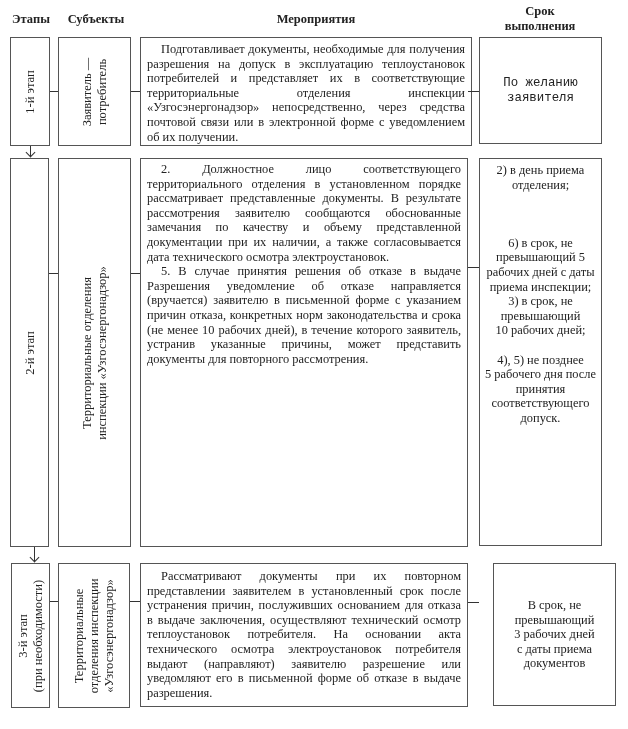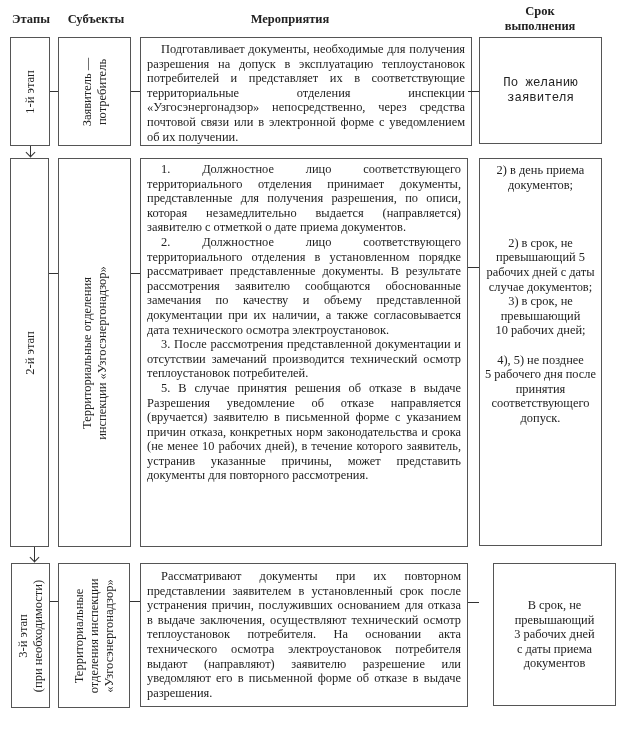--- a/index.html
+++ b/index.html
@@ -26,7 +26,7 @@
 
 <div class="hdr" style="left:6px; top:12px; width:50px;">Этапы</div>
 <div class="hdr" style="left:58px; top:12px; width:76px;">Субъекты</div>
-<div class="hdr" style="left:126px; top:12px; width:328px;">Мероприятия</div>
+<div class="hdr" style="left:152px; top:12px; width:328px;">Мероприятия</div>
 <div class="hdr" style="left:479px; top:4px; width:122px;">
   <span style="display:block">Срок</span>
   <span style="display:block">выполнения</span>

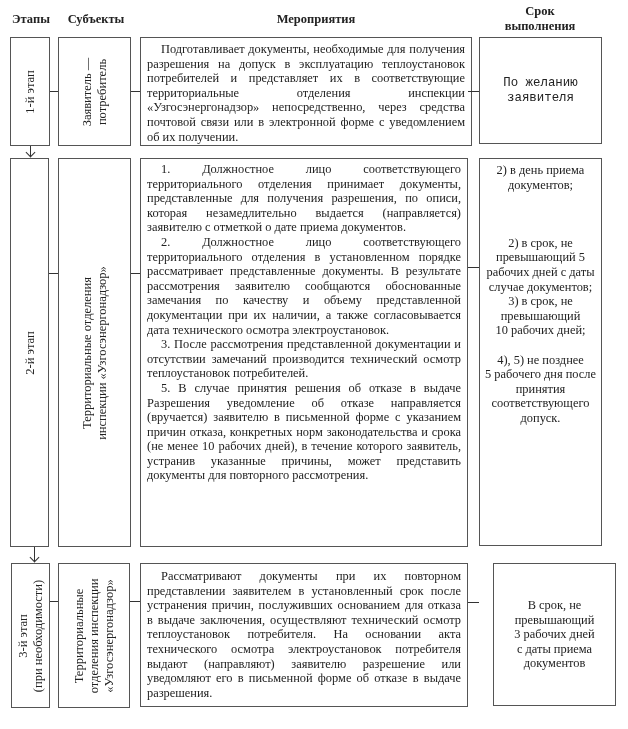--- a/index.html
+++ b/index.html
@@ -72,7 +72,6 @@
 <div class="conn" style="left:131px; top:273px; width:9px;"></div>
 <div class="box" style="left:140px; top:158px; width:328px; height:389px;">
   <div class="body-text" style="padding-top:3px;">
-    <p>1. Должностное лицо соответствующего территориального отделения принимает документы, представленные для получения разрешения, по описи, которая незамедлительно выдается (направляется) заявителю с отметкой о дате приема документов.</p>
     <p>2. Должностное лицо соответствующего территориального отделения в установленном порядке рассматривает представленные документы. В результате рассмотрения заявителю сообщаются обоснованные замечания по качеству и объему представленной документации при их наличии, а также согласовывается дата технического осмотра электроустановок.</p>
     <p>3. После рассмотрения представленной документации и отсутствии замечаний производится технический осмотр теплоустановок потребителей.</p>
     <p>5. В случае принятия решения об отказе в выдаче Разрешения уведомление об отказе направляется (вручается) заявителю в письменной форме с указанием причин отказа, конкретных норм законодательства и срока (не менее 10 рабочих дней), в течение которого заявитель, устранив указанные причины, может представить документы для повторного рассмотрения.</p>

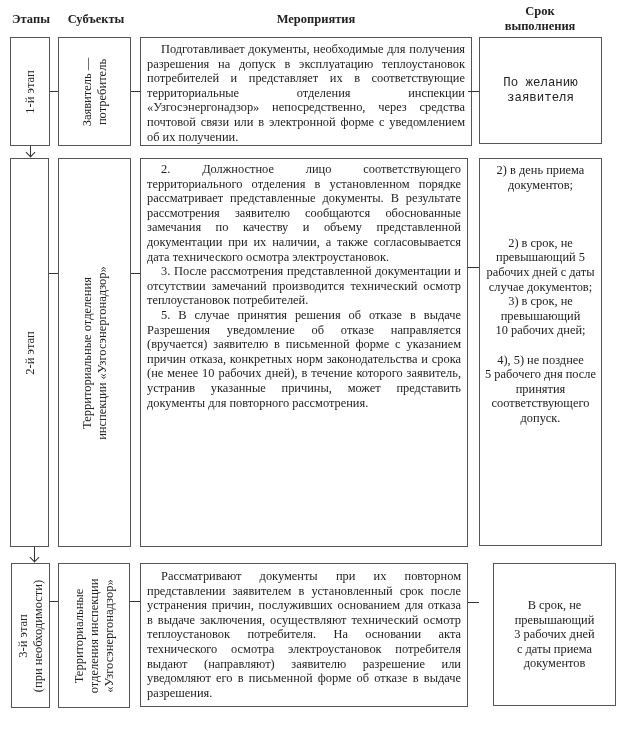--- a/index.html
+++ b/index.html
@@ -81,7 +81,7 @@
 <div class="box" style="left:479px; top:158px; width:123px; height:388px;">
   <div class="term top">
     <span class="line">2) в день приема</span>
-    <span class="line">документов;</span>
+    <span class="line">отделения;</span>
     <span class="gap2"></span>
     <span class="gap"></span>
     <span class="line">2) в срок, не</span>

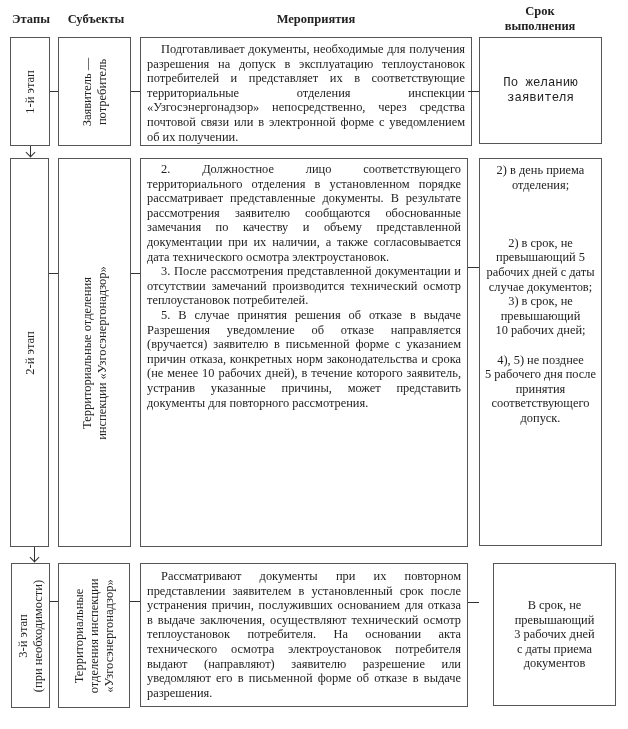--- a/index.html
+++ b/index.html
@@ -84,7 +84,7 @@
     <span class="line">отделения;</span>
     <span class="gap2"></span>
     <span class="gap"></span>
-    <span class="line">2) в срок, не</span>
+    <span class="line">6) в срок, не</span>
     <span class="line">превышающий 5</span>
     <span class="line">рабочих дней с даты</span>
     <span class="line">случае документов;</span>

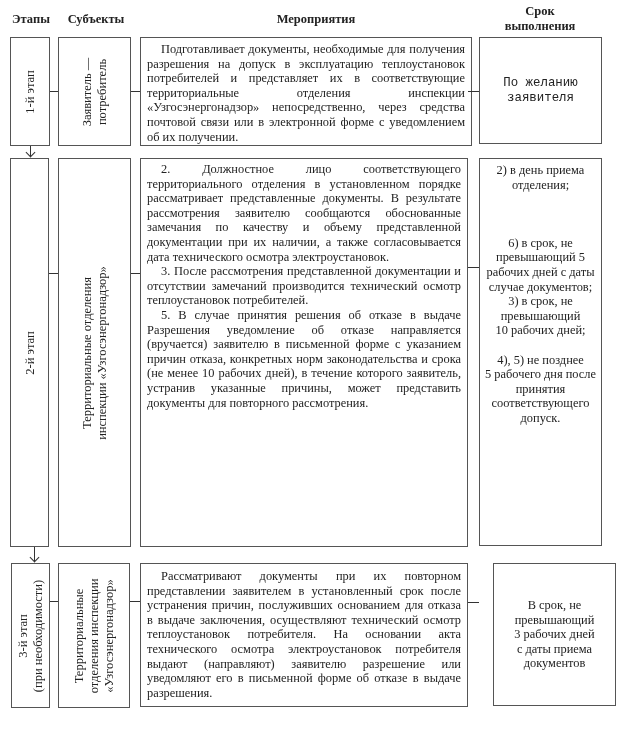--- a/index.html
+++ b/index.html
@@ -73,7 +73,6 @@
 <div class="box" style="left:140px; top:158px; width:328px; height:389px;">
   <div class="body-text" style="padding-top:3px;">
     <p>2. Должностное лицо соответствующего территориального отделения в установленном порядке рассматривает представленные документы. В результате рассмотрения заявителю сообщаются обоснованные замечания по качеству и объему представленной документации при их наличии, а также согласовывается дата технического осмотра электроустановок.</p>
-    <p>3. После рассмотрения представленной документации и отсутствии замечаний производится технический осмотр теплоустановок потребителей.</p>
     <p>5. В случае принятия решения об отказе в выдаче Разрешения уведомление об отказе направляется (вручается) заявителю в письменной форме с указанием причин отказа, конкретных норм законодательства и срока (не менее 10 рабочих дней), в течение которого заявитель, устранив указанные причины, может представить документы для повторного рассмотрения.</p>
   </div>
 </div>

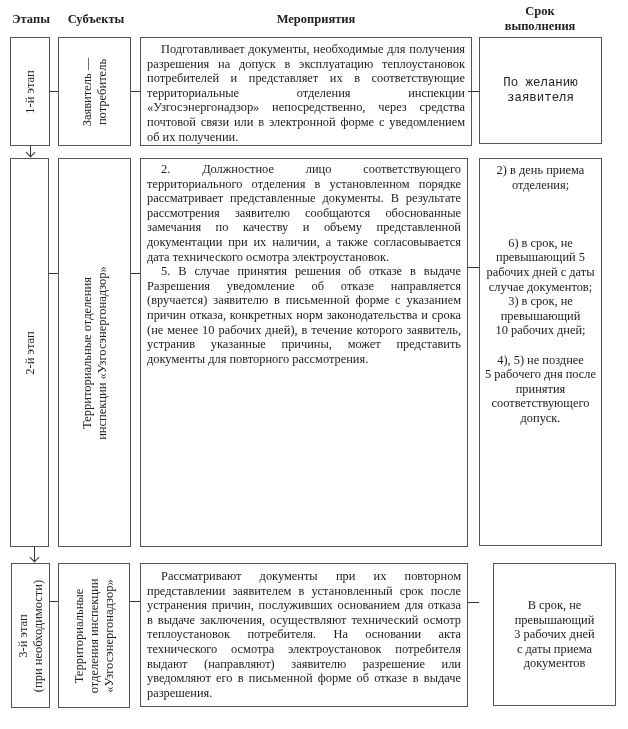--- a/index.html
+++ b/index.html
@@ -86,7 +86,7 @@
     <span class="line">6) в срок, не</span>
     <span class="line">превышающий 5</span>
     <span class="line">рабочих дней с даты</span>
-    <span class="line">случае документов;</span>
+    <span class="line">приема инспекции;</span>
     <span class="line">3) в срок, не</span>
     <span class="line">превышающий</span>
     <span class="line">10 рабочих дней;</span>

